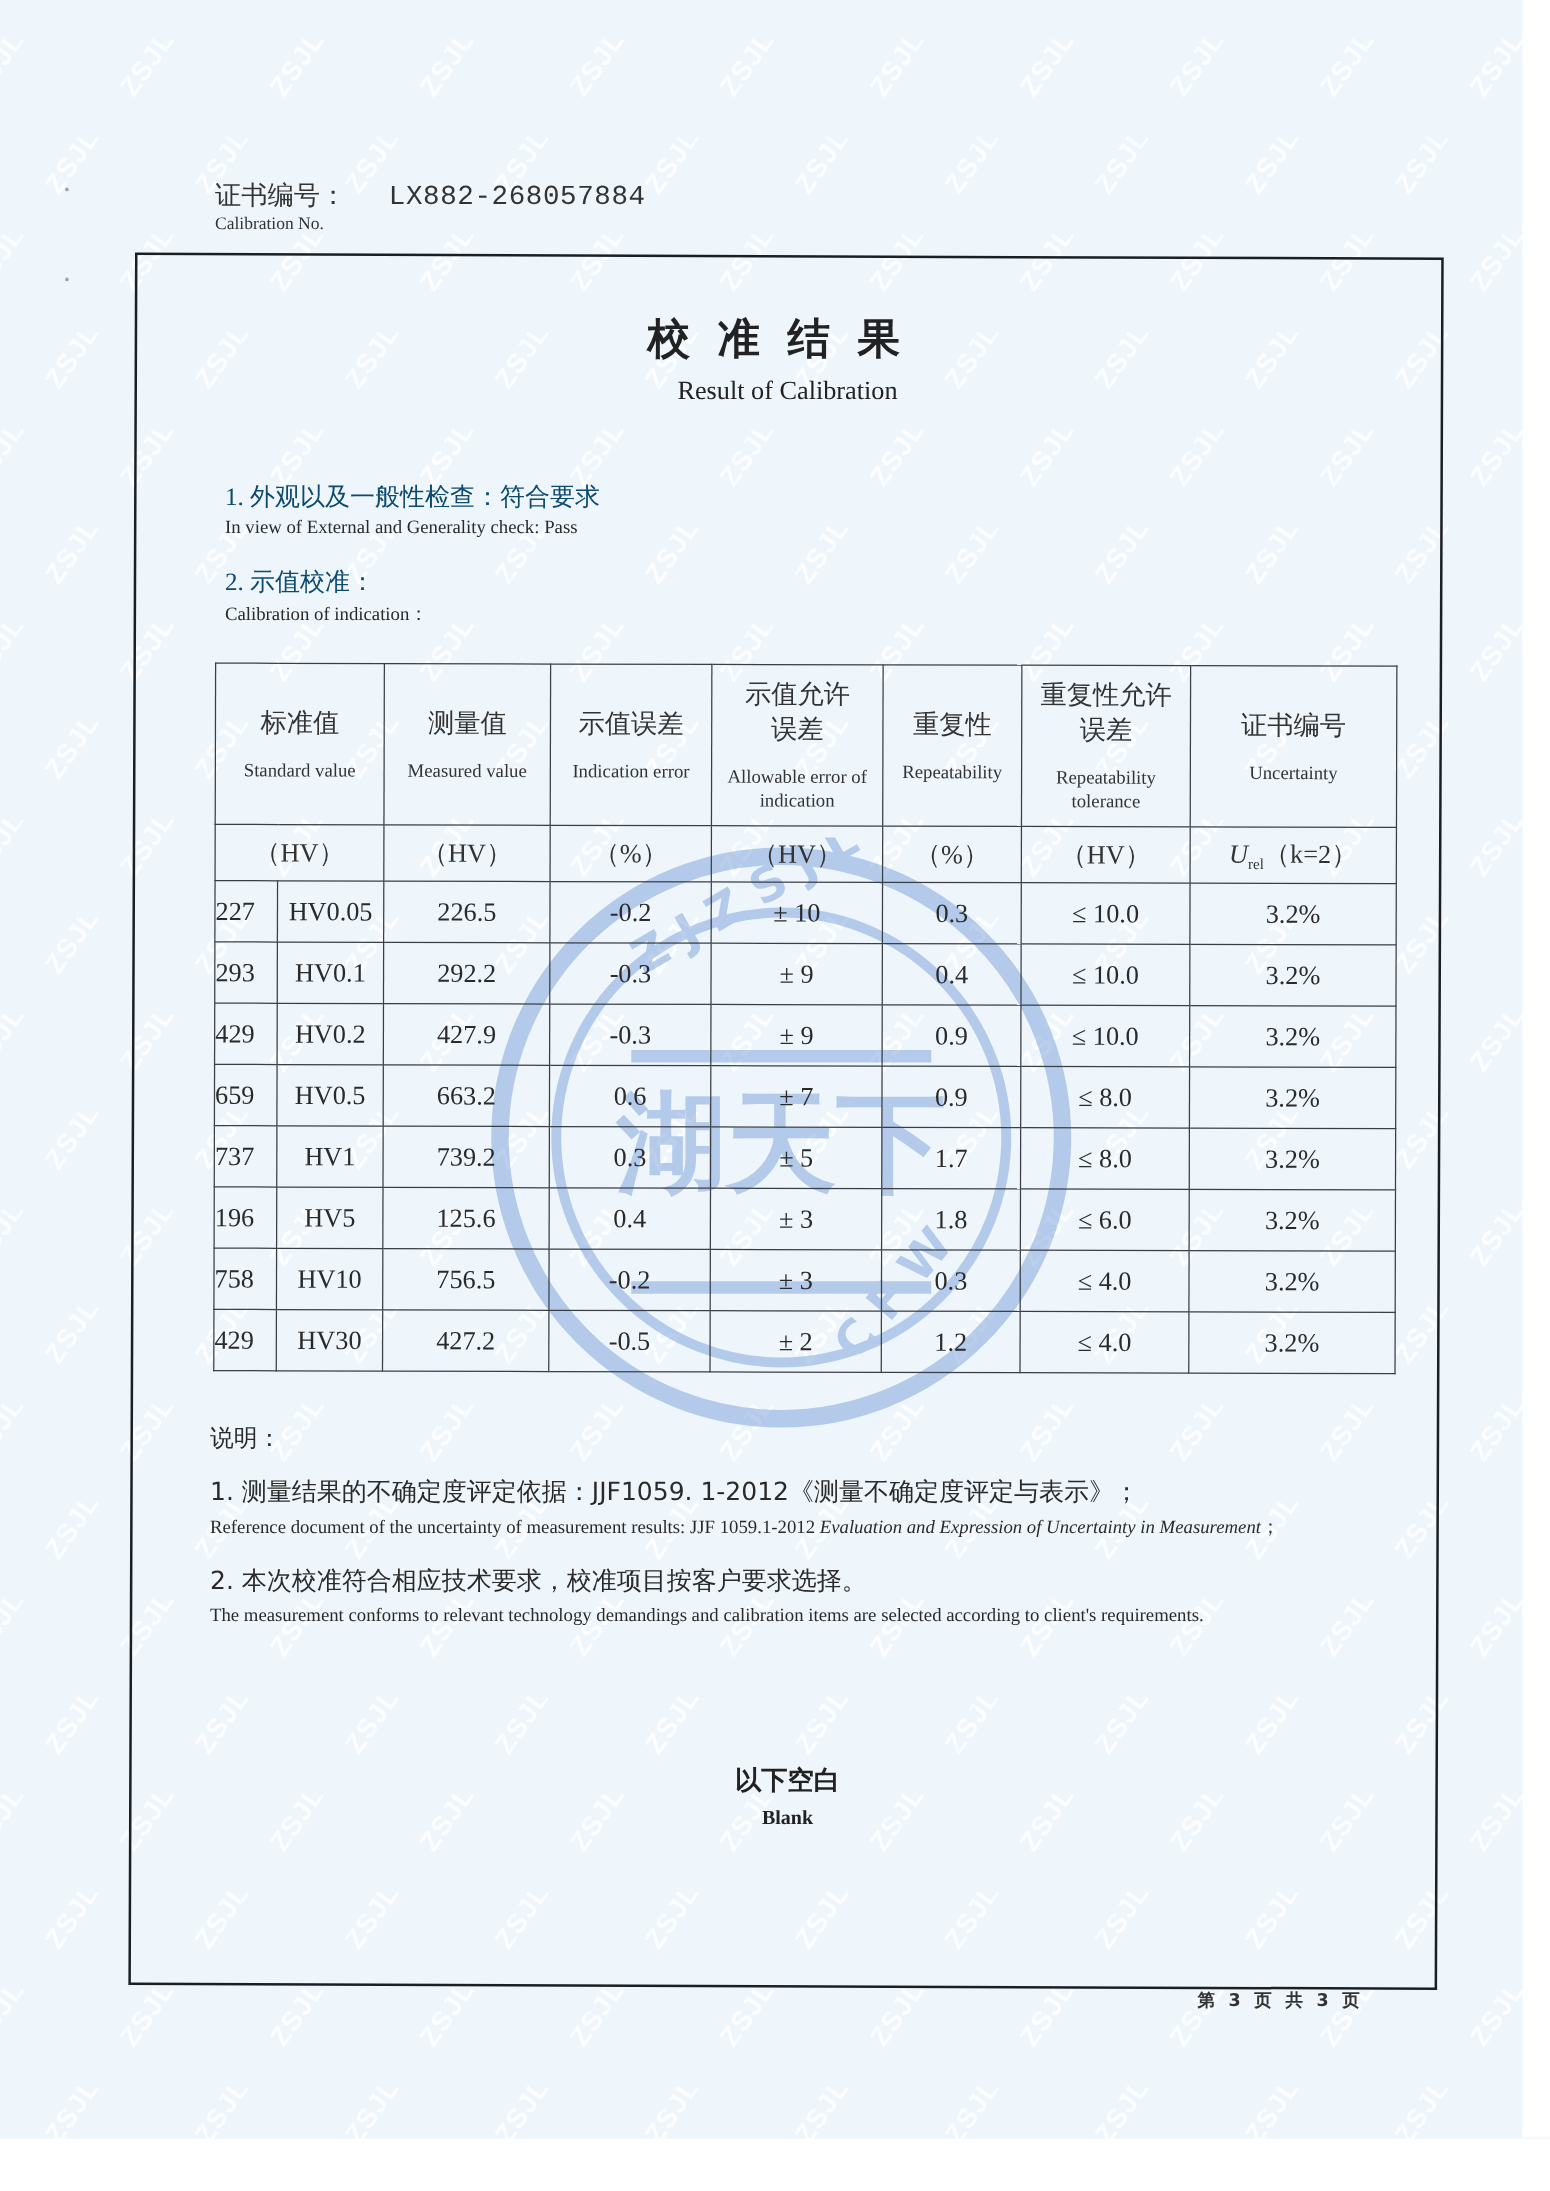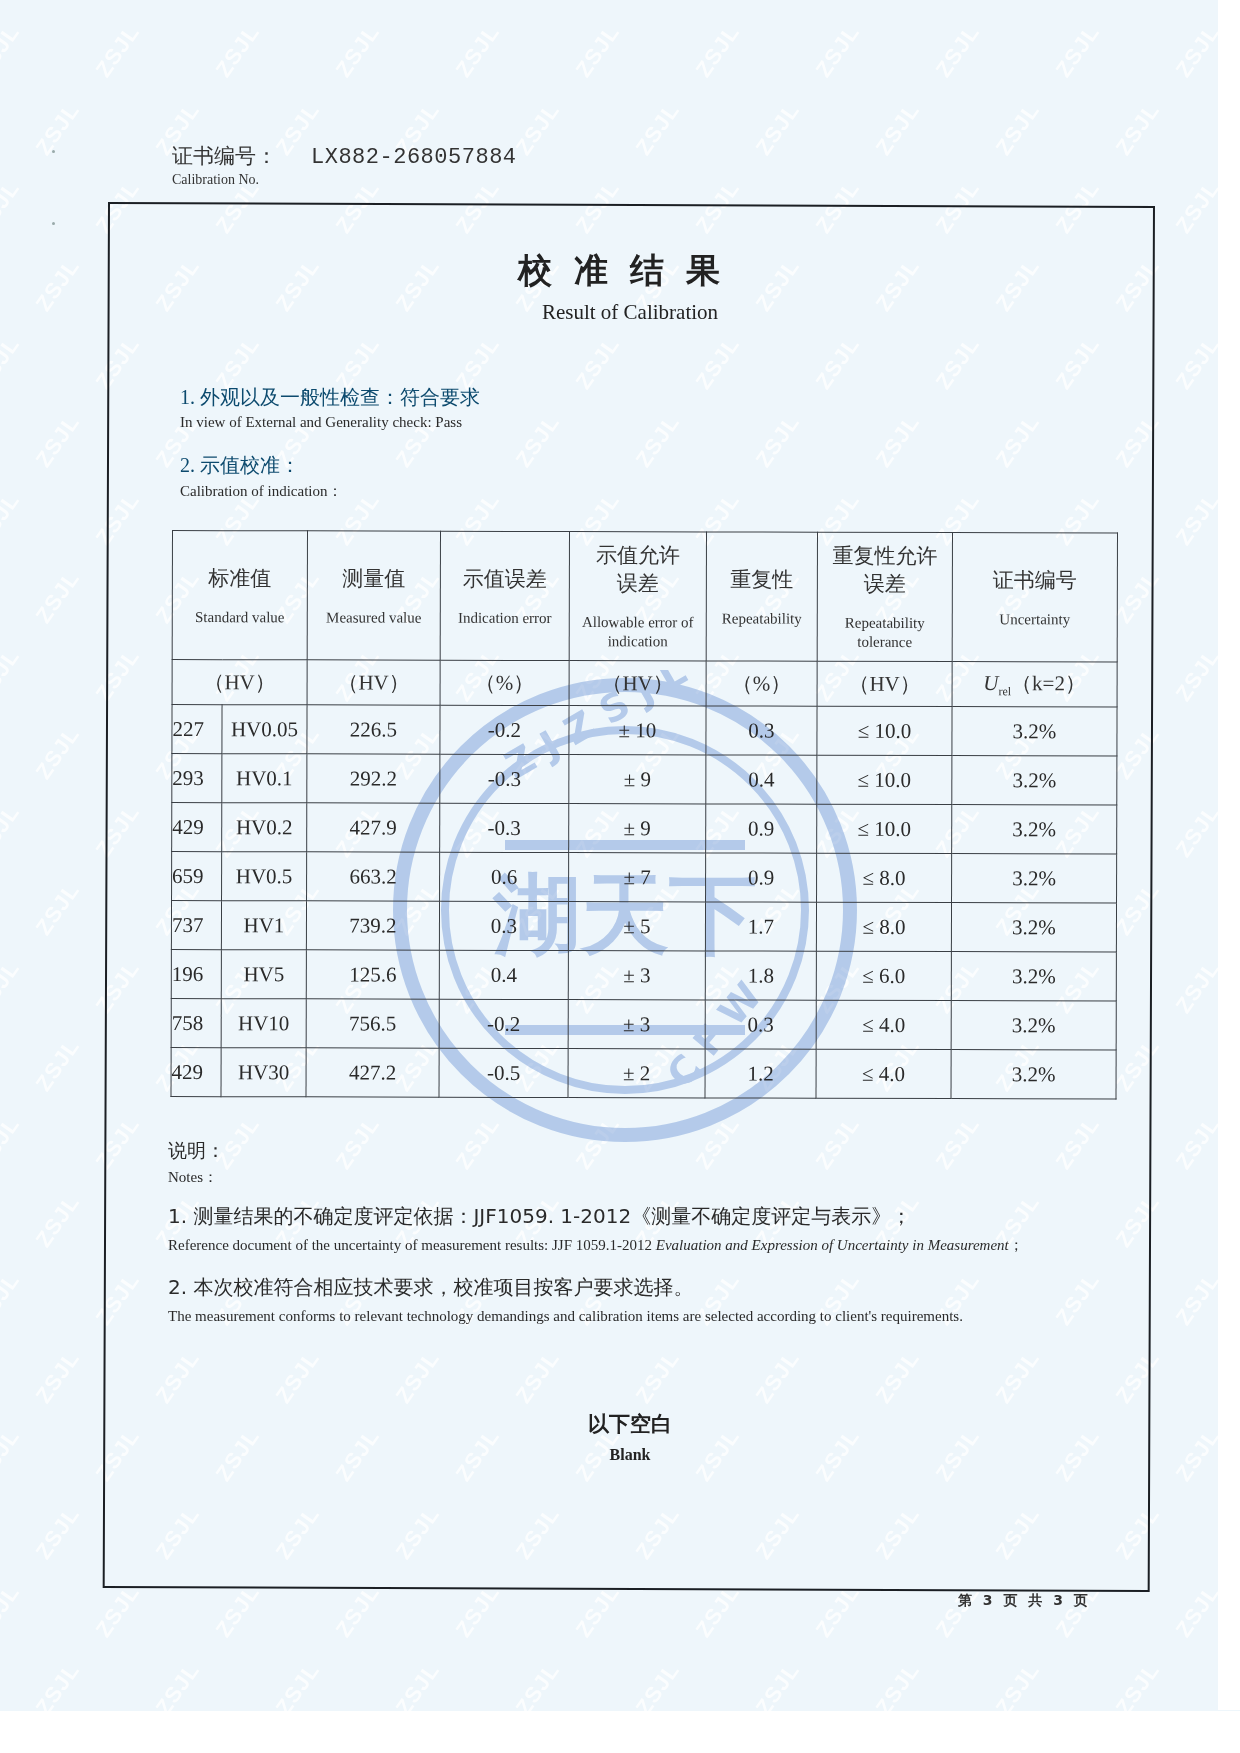--- a/index.html
+++ b/index.html
@@ -487,7 +487,6 @@
 
 <div class="notes">
   <div class="label-zh">说明：</div>
-  <div class="label-en">Notes：</div>
   <div class="n-zh">1. 测量结果的不确定度评定依据：JJF1059. 1-2012《测量不确定度评定与表示》；</div>
   <div class="n-en"><span>Reference document of the uncertainty of measurement results: JJF 1059.1-2012 </span><i>Evaluation and Expression of Uncertainty in Measurement</i><span>；</span></div>
   <div class="n-zh" style="margin-top:20px">2. 本次校准符合相应技术要求，校准项目按客户要求选择。</div>

